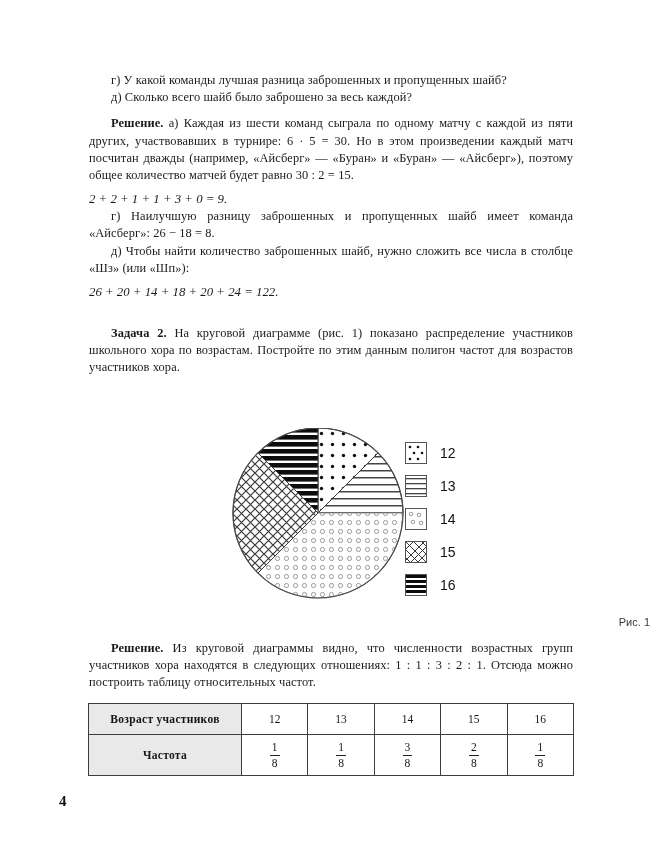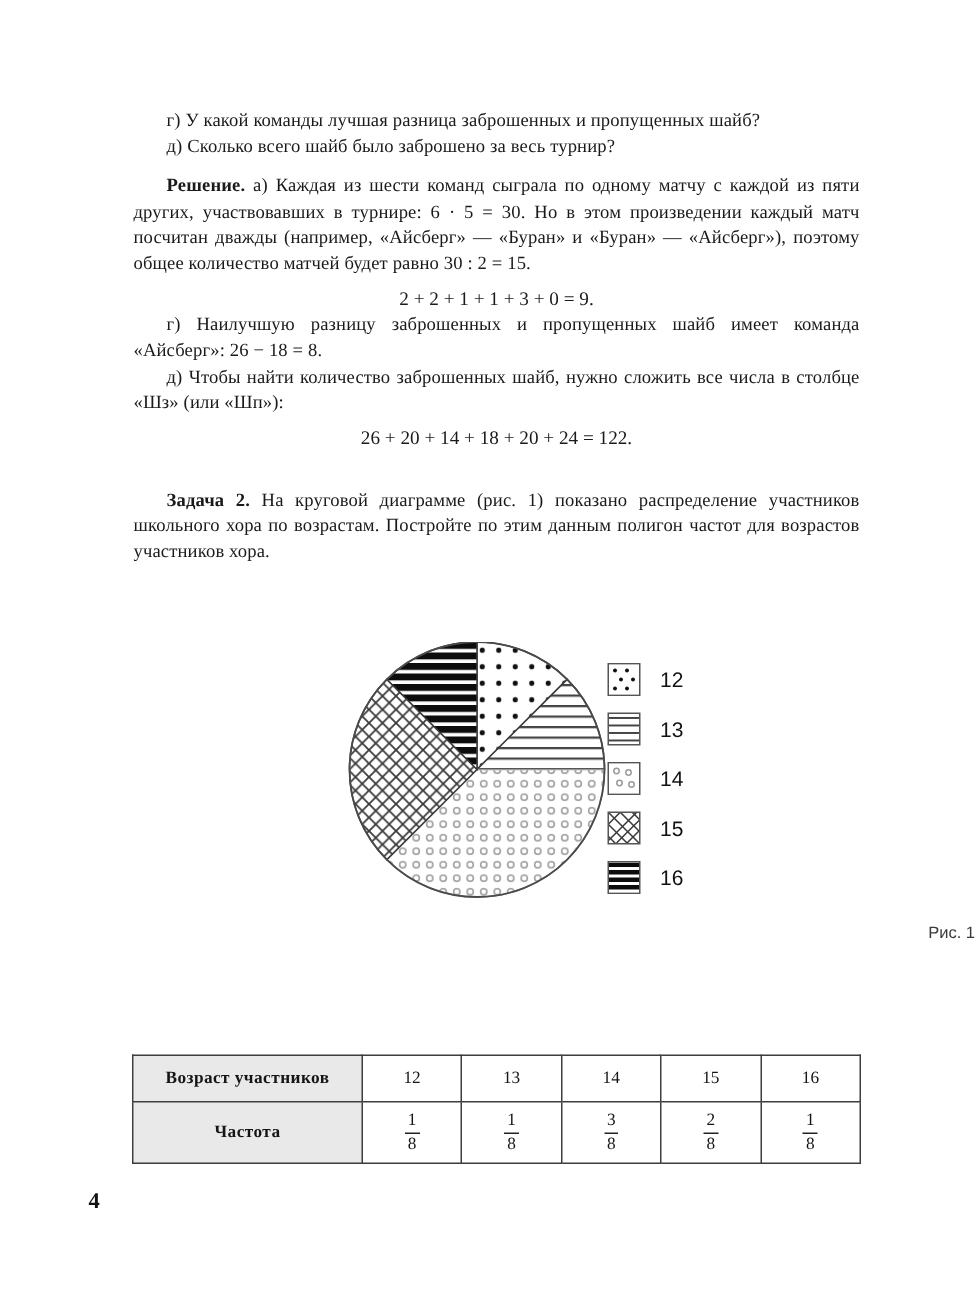--- a/index.html
+++ b/index.html
@@ -163,7 +163,7 @@
   <div class="textcol">
 
     <p class="tl ind">г) У какой команды лучшая разница заброшенных и пропущенных шайб?</p>
-    <p class="tl ind">д) Сколько всего шайб было заброшено за весь турнир?</p>
+    <p class="tl ind">д) Сколько всего шайб было заброшено за весь каждой?</p>
 
     <p class="tl ind gap-sm"><span class="bold">Решение.</span><span> а) Каждая из шести команд сыграла по одному матчу с каждой из пяти других, участвовавших в турнире: 6 · 5 = 30. Но в этом произведении каждый матч посчитан дважды (например, «Айсберг» — «Буран» и «Буран» — «Айсберг»), поэтому общее количество матчей будет равно 30 : 2 = 15.</span></p>
 

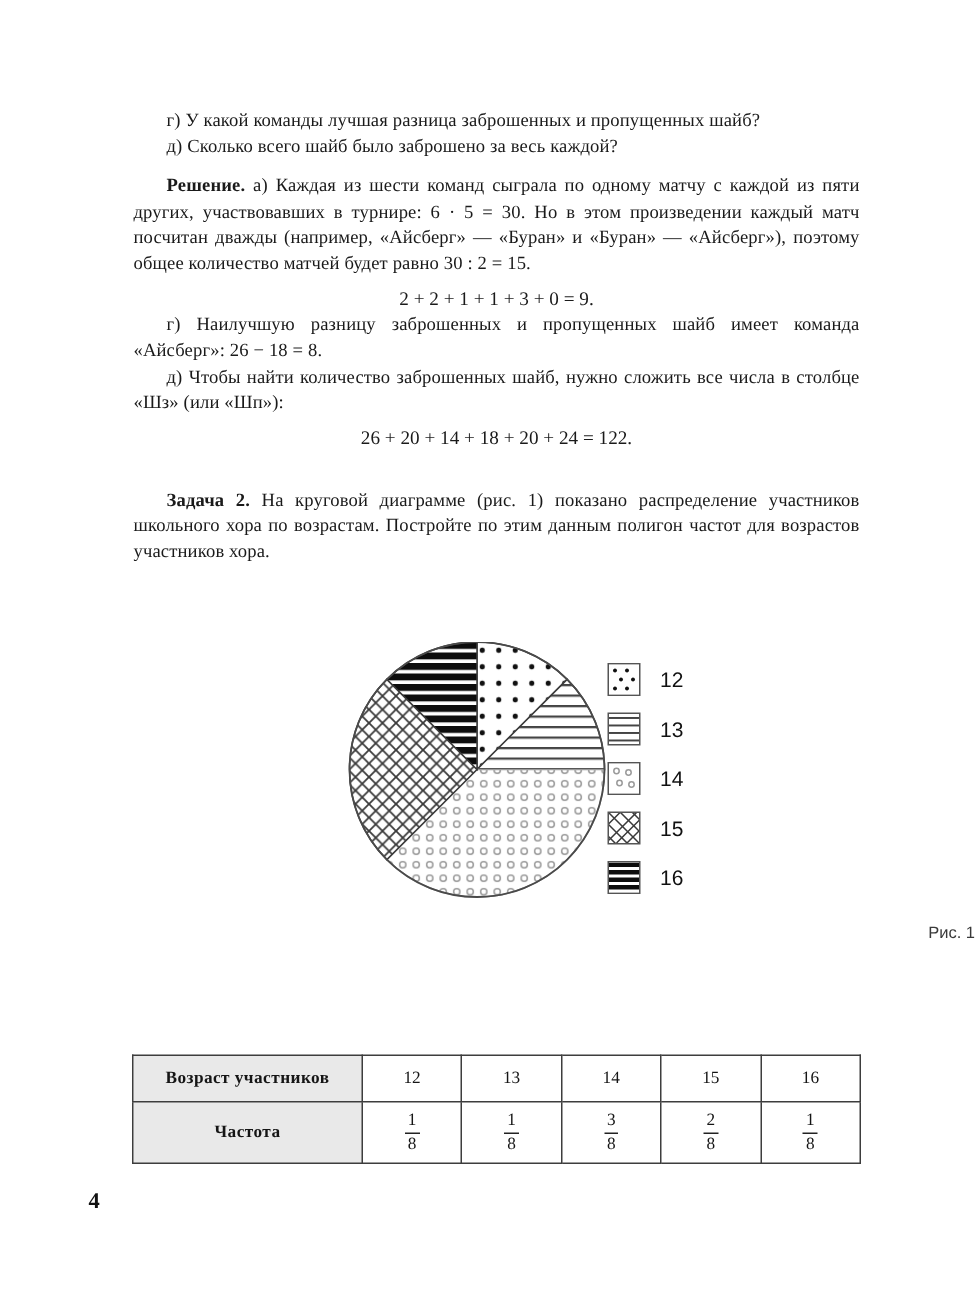--- a/index.html
+++ b/index.html
@@ -48,7 +48,8 @@
     margin: 7px 0 0 0;
     font-size: 12.8px;
     line-height: 17px;
-    text-align: center;
+    text-align: left;
+    font-style: italic;
   }
 
   

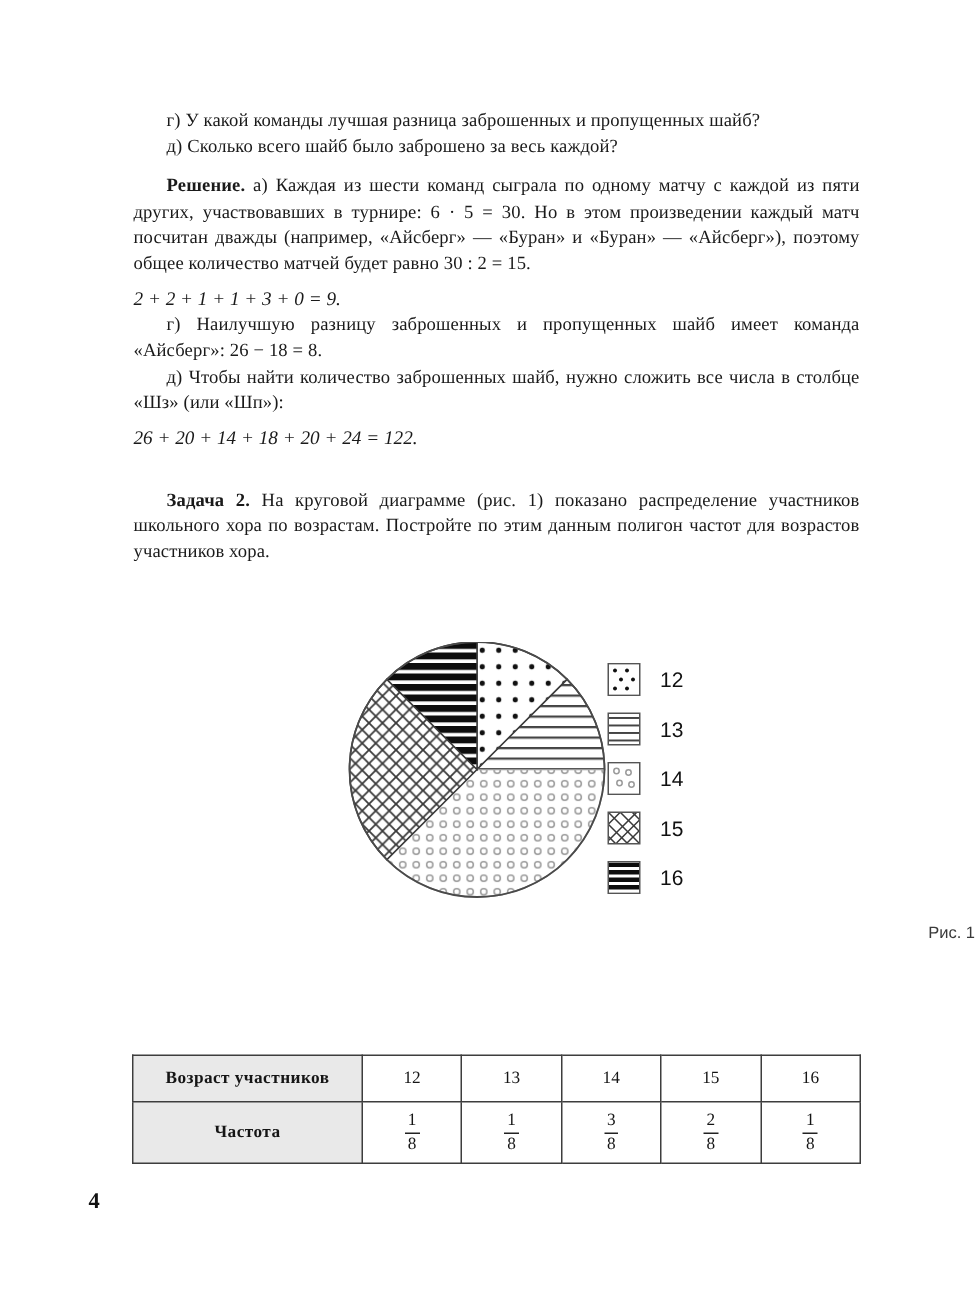--- a/index.html
+++ b/index.html
@@ -291,6 +291,9 @@
     <div class="fig-caption">Рис. 1</div>
   </div>
 
+  <div class="textcol" style="top:640px">
+    <p class="tl ind"><span class="bold">Решение.</span><span> Из круговой диаграммы видно, что численности возрастных групп участников хора находятся в следующих отношениях: 1 : 1 : 3 : 2 : 1. Отсюда можно построить таблицу относительных частот.</span></p>
+  </div>
 
   <div class="tbl-wrap">
     <table class="freq">

